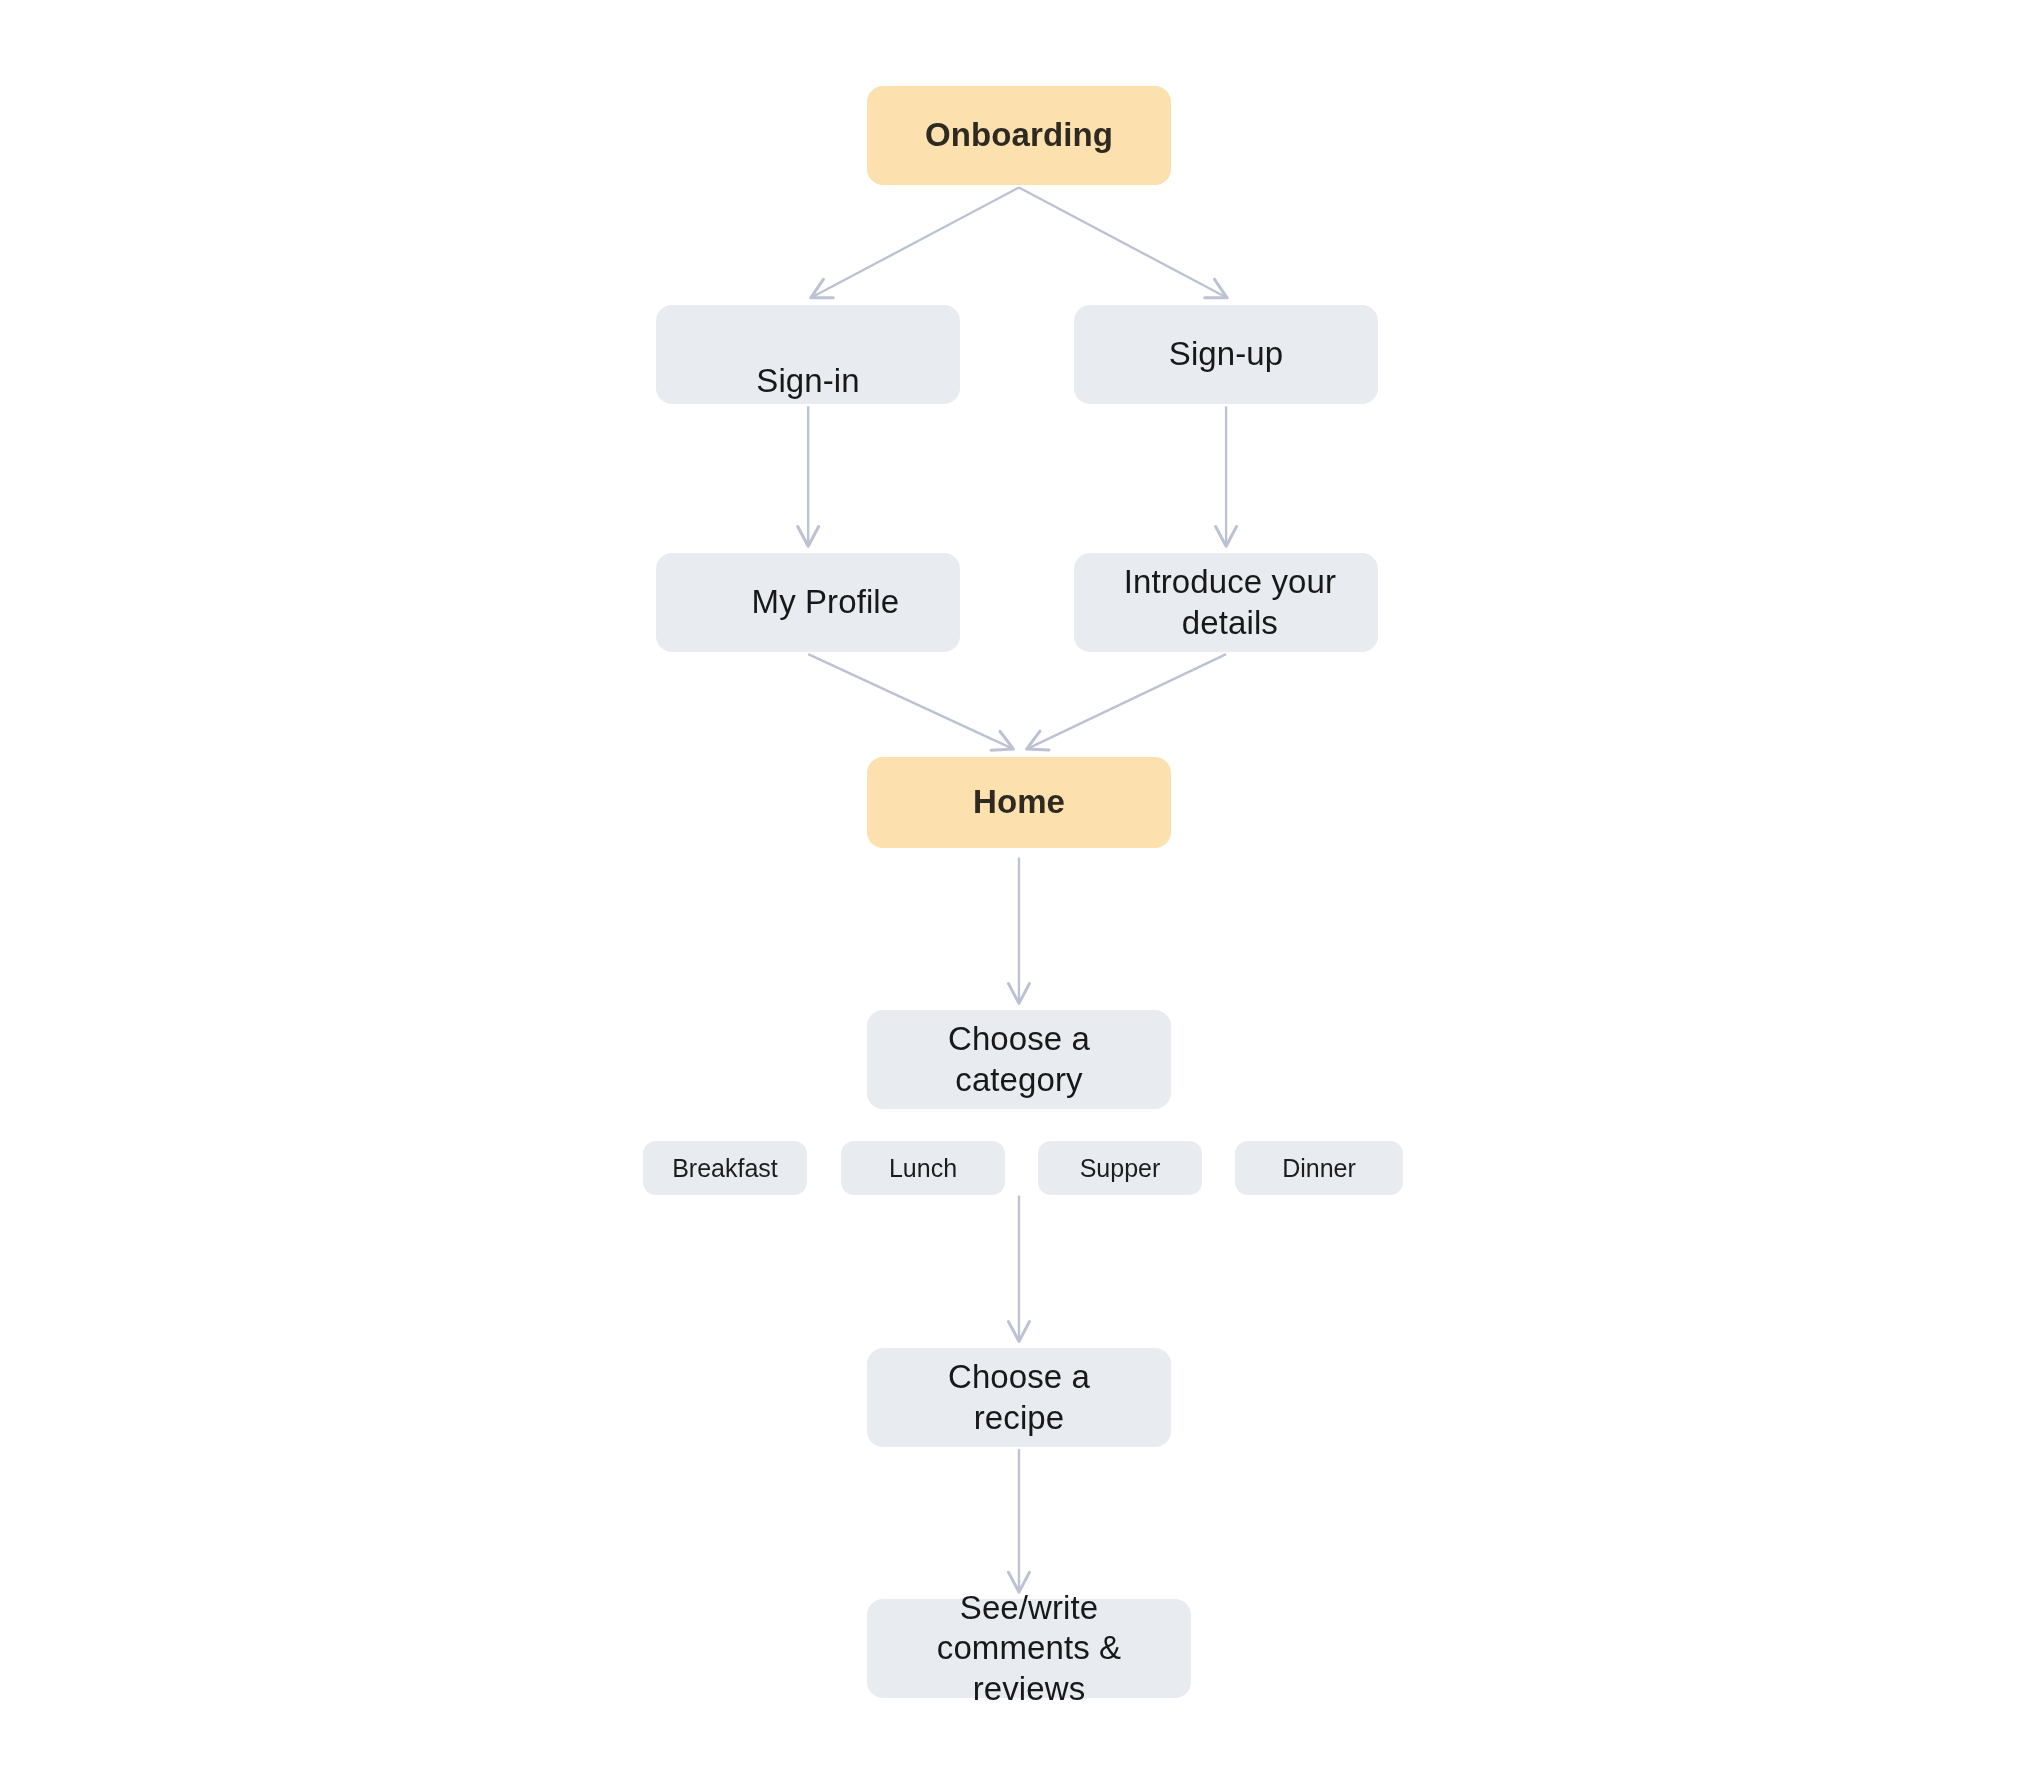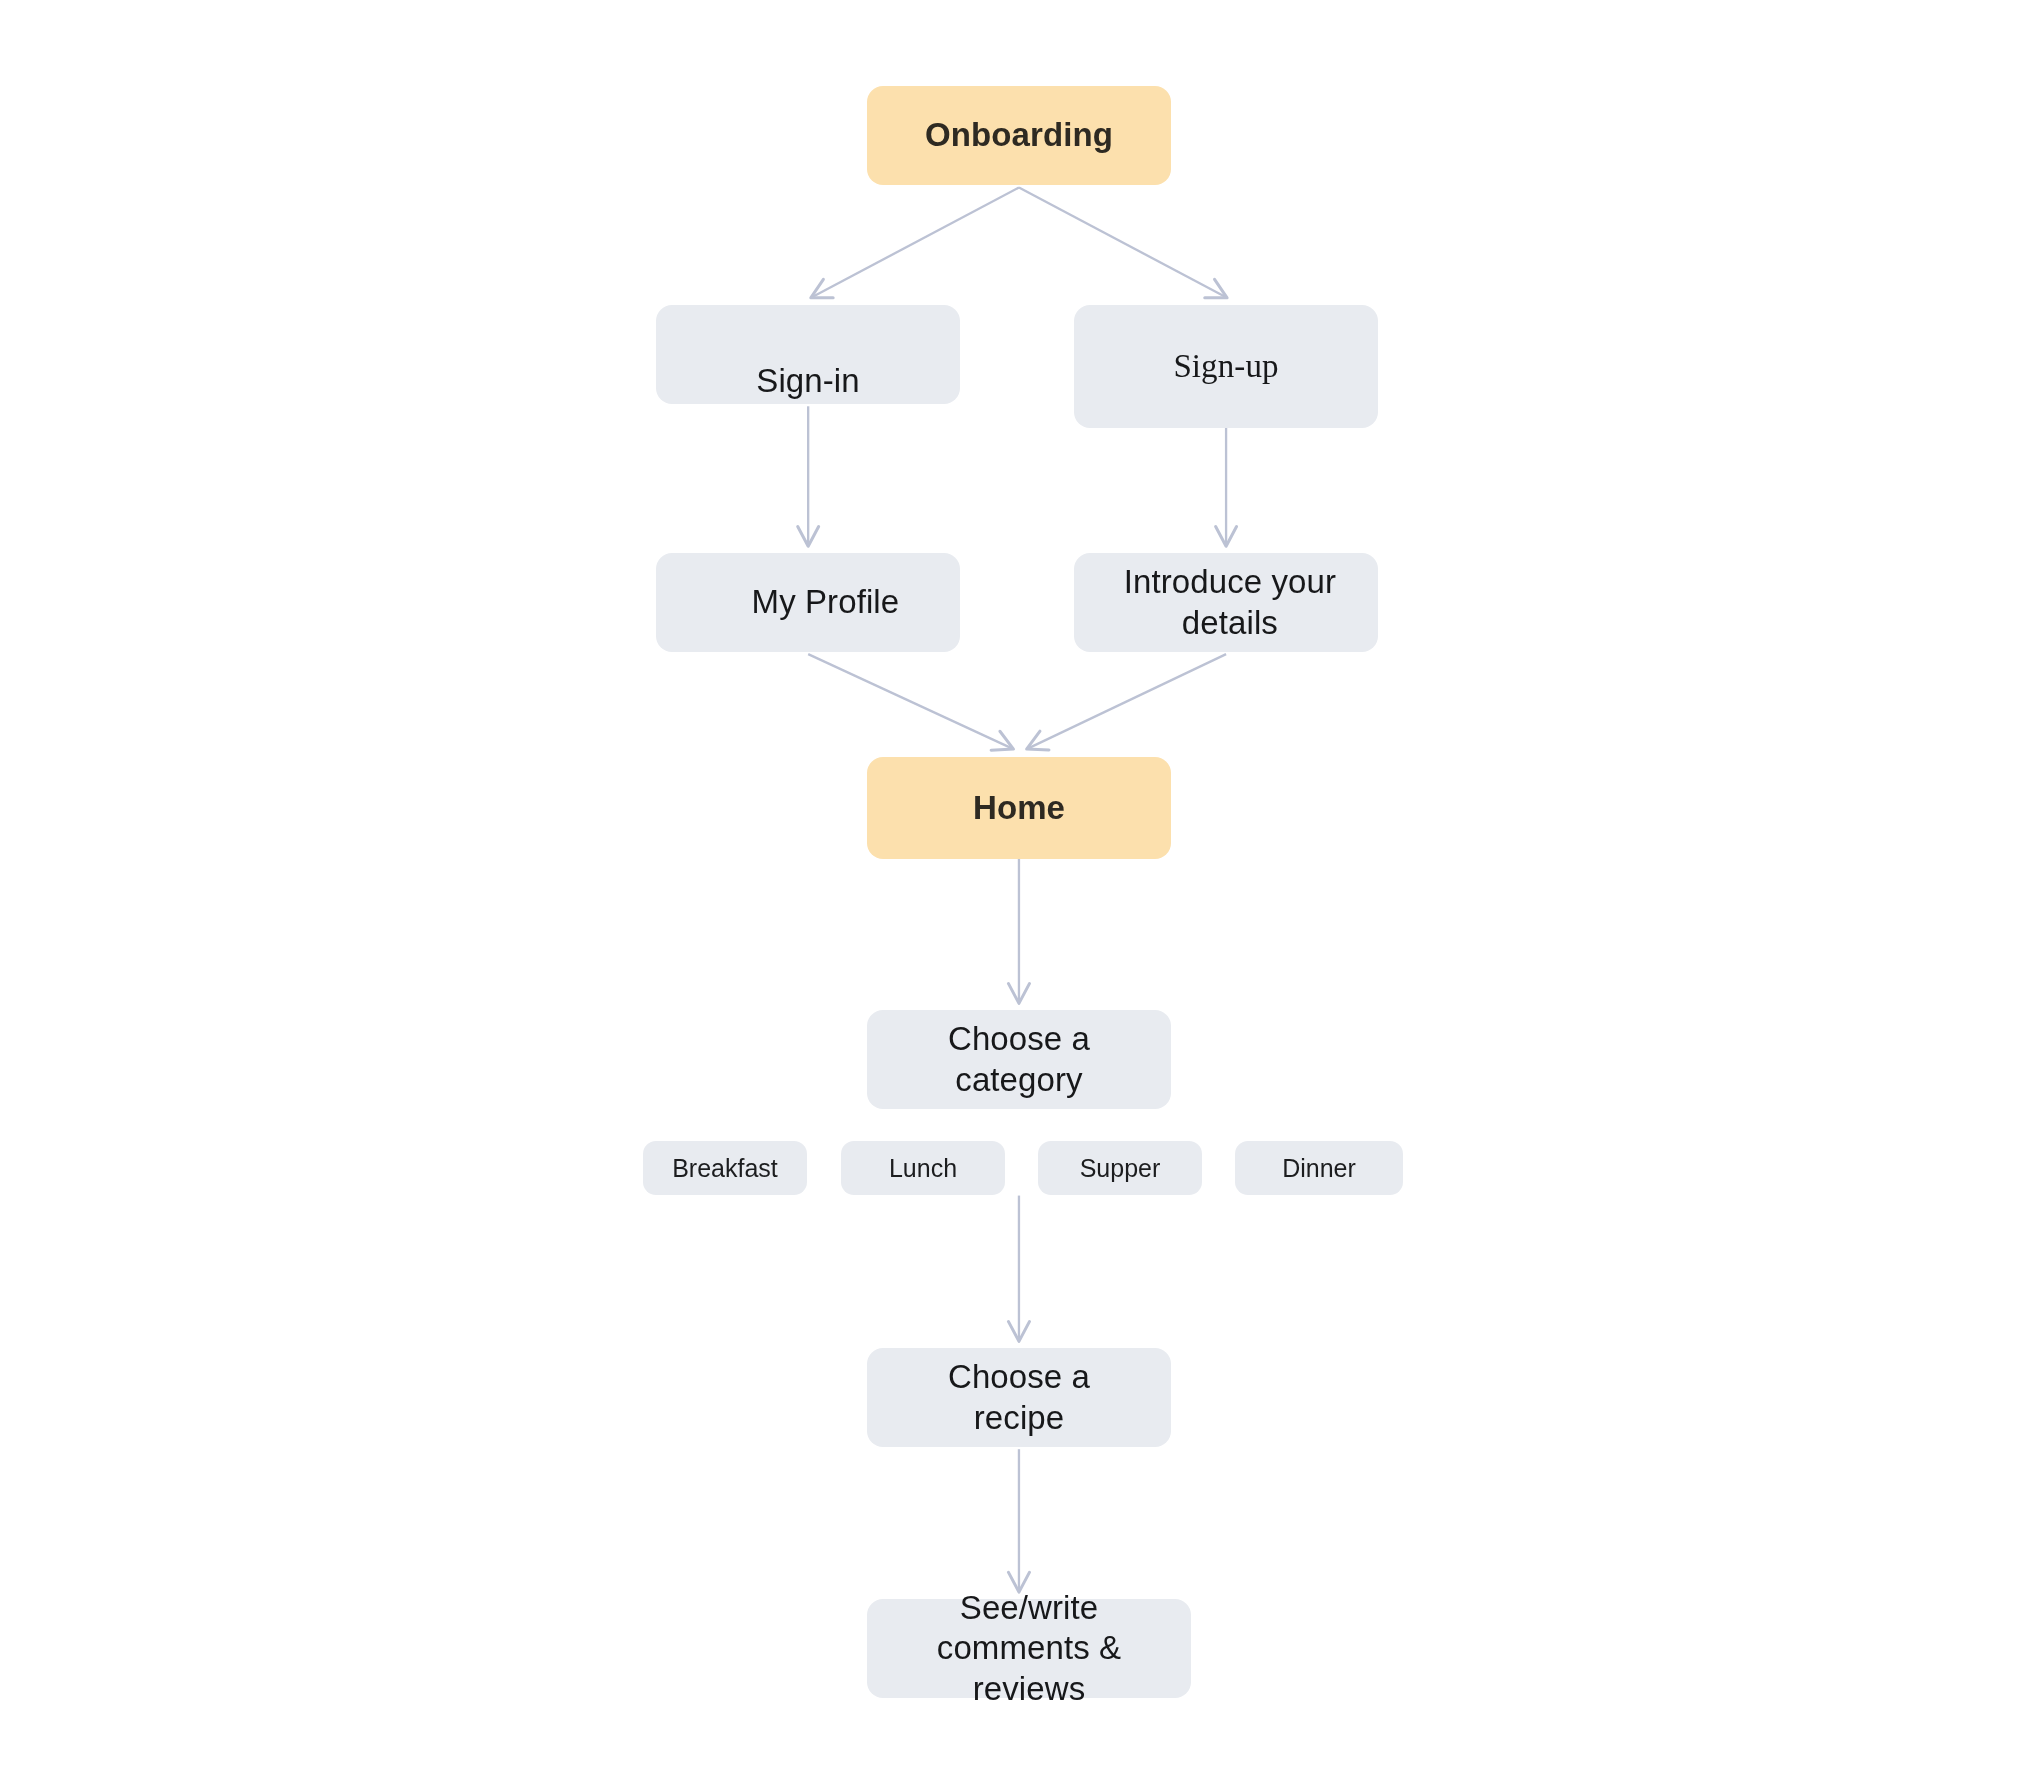--- a/index.html
+++ b/index.html
@@ -109,7 +109,7 @@
     <span>Sign-in</span>
   </div>
 
-  <div class="node" style="left:1074px; top:305px; width:304px; height:123px;font-family:Liberation Serif, serif;">
+  <div class="node" style="left:1074px; top:305px; width:304px; height:99px;">
     <span>Sign-up</span>
   </div>
 

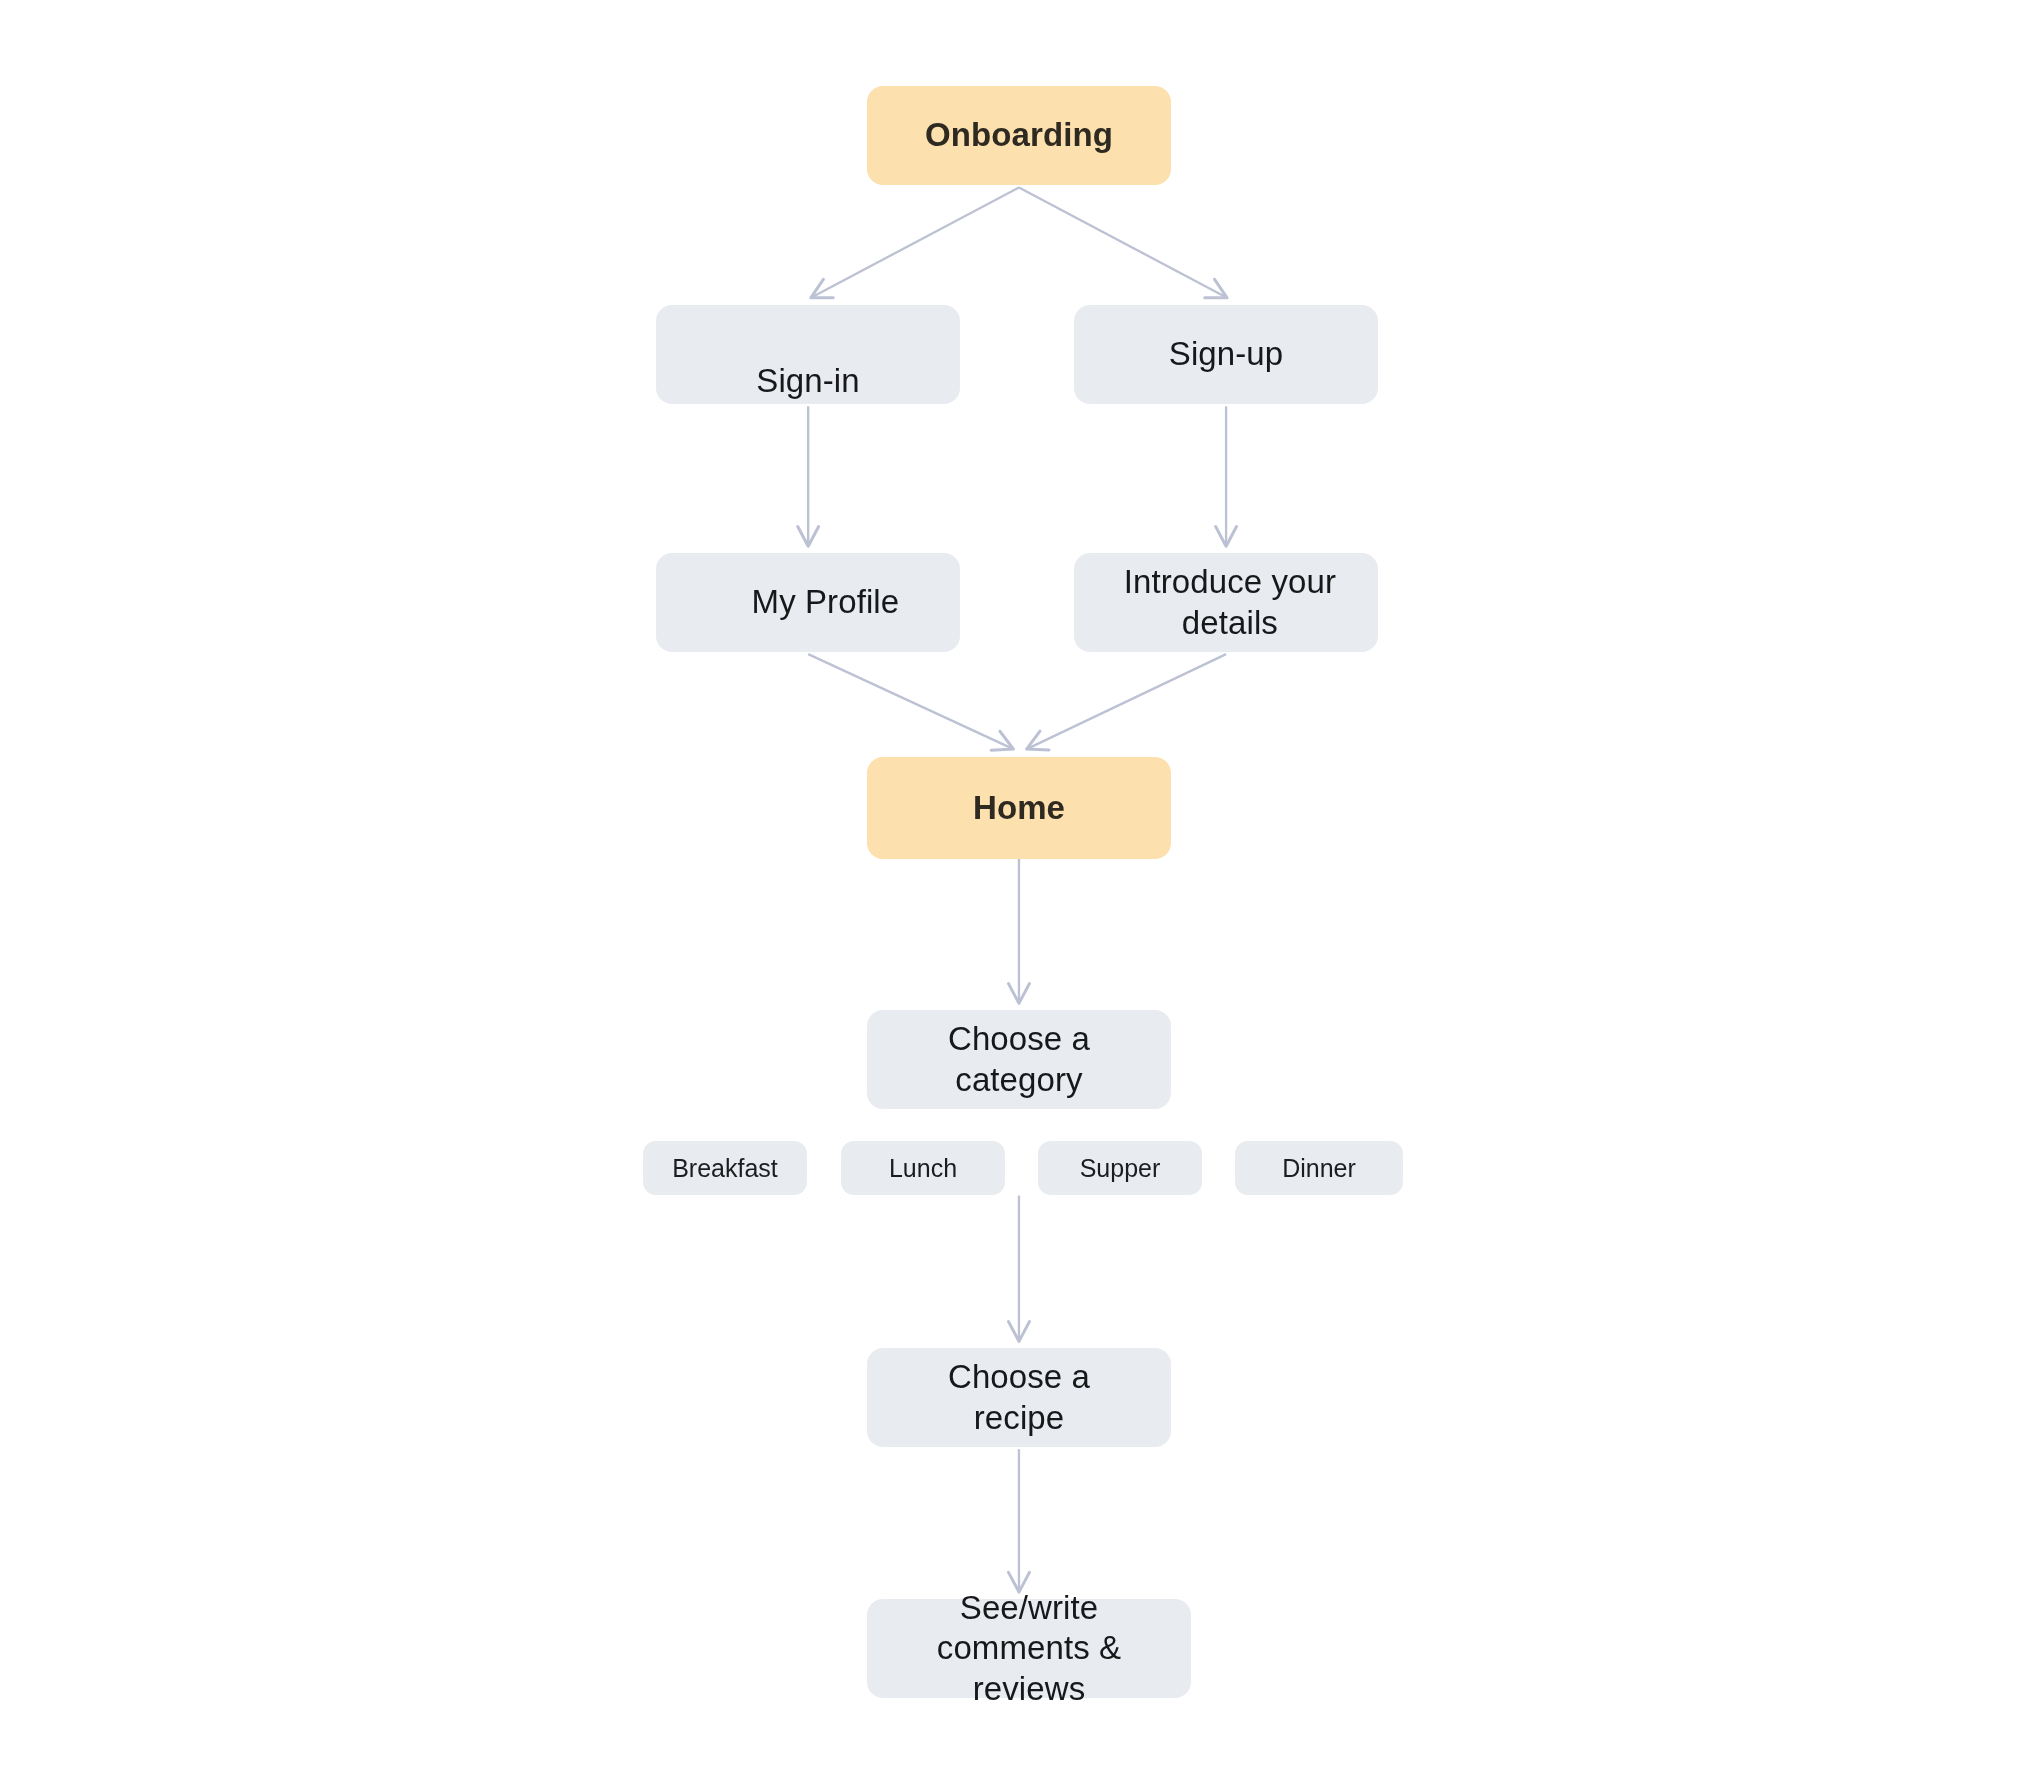--- a/index.html
+++ b/index.html
@@ -122,7 +122,7 @@
 details</span>
   </div>
 
-  <div class="node accent" style="left:867px; top:757px; width:304px; height:102px;">
+  <div class="node accent" style="left:867px; top:757px; width:304px; height:91px;">
     <span>Home</span>
   </div>
 

